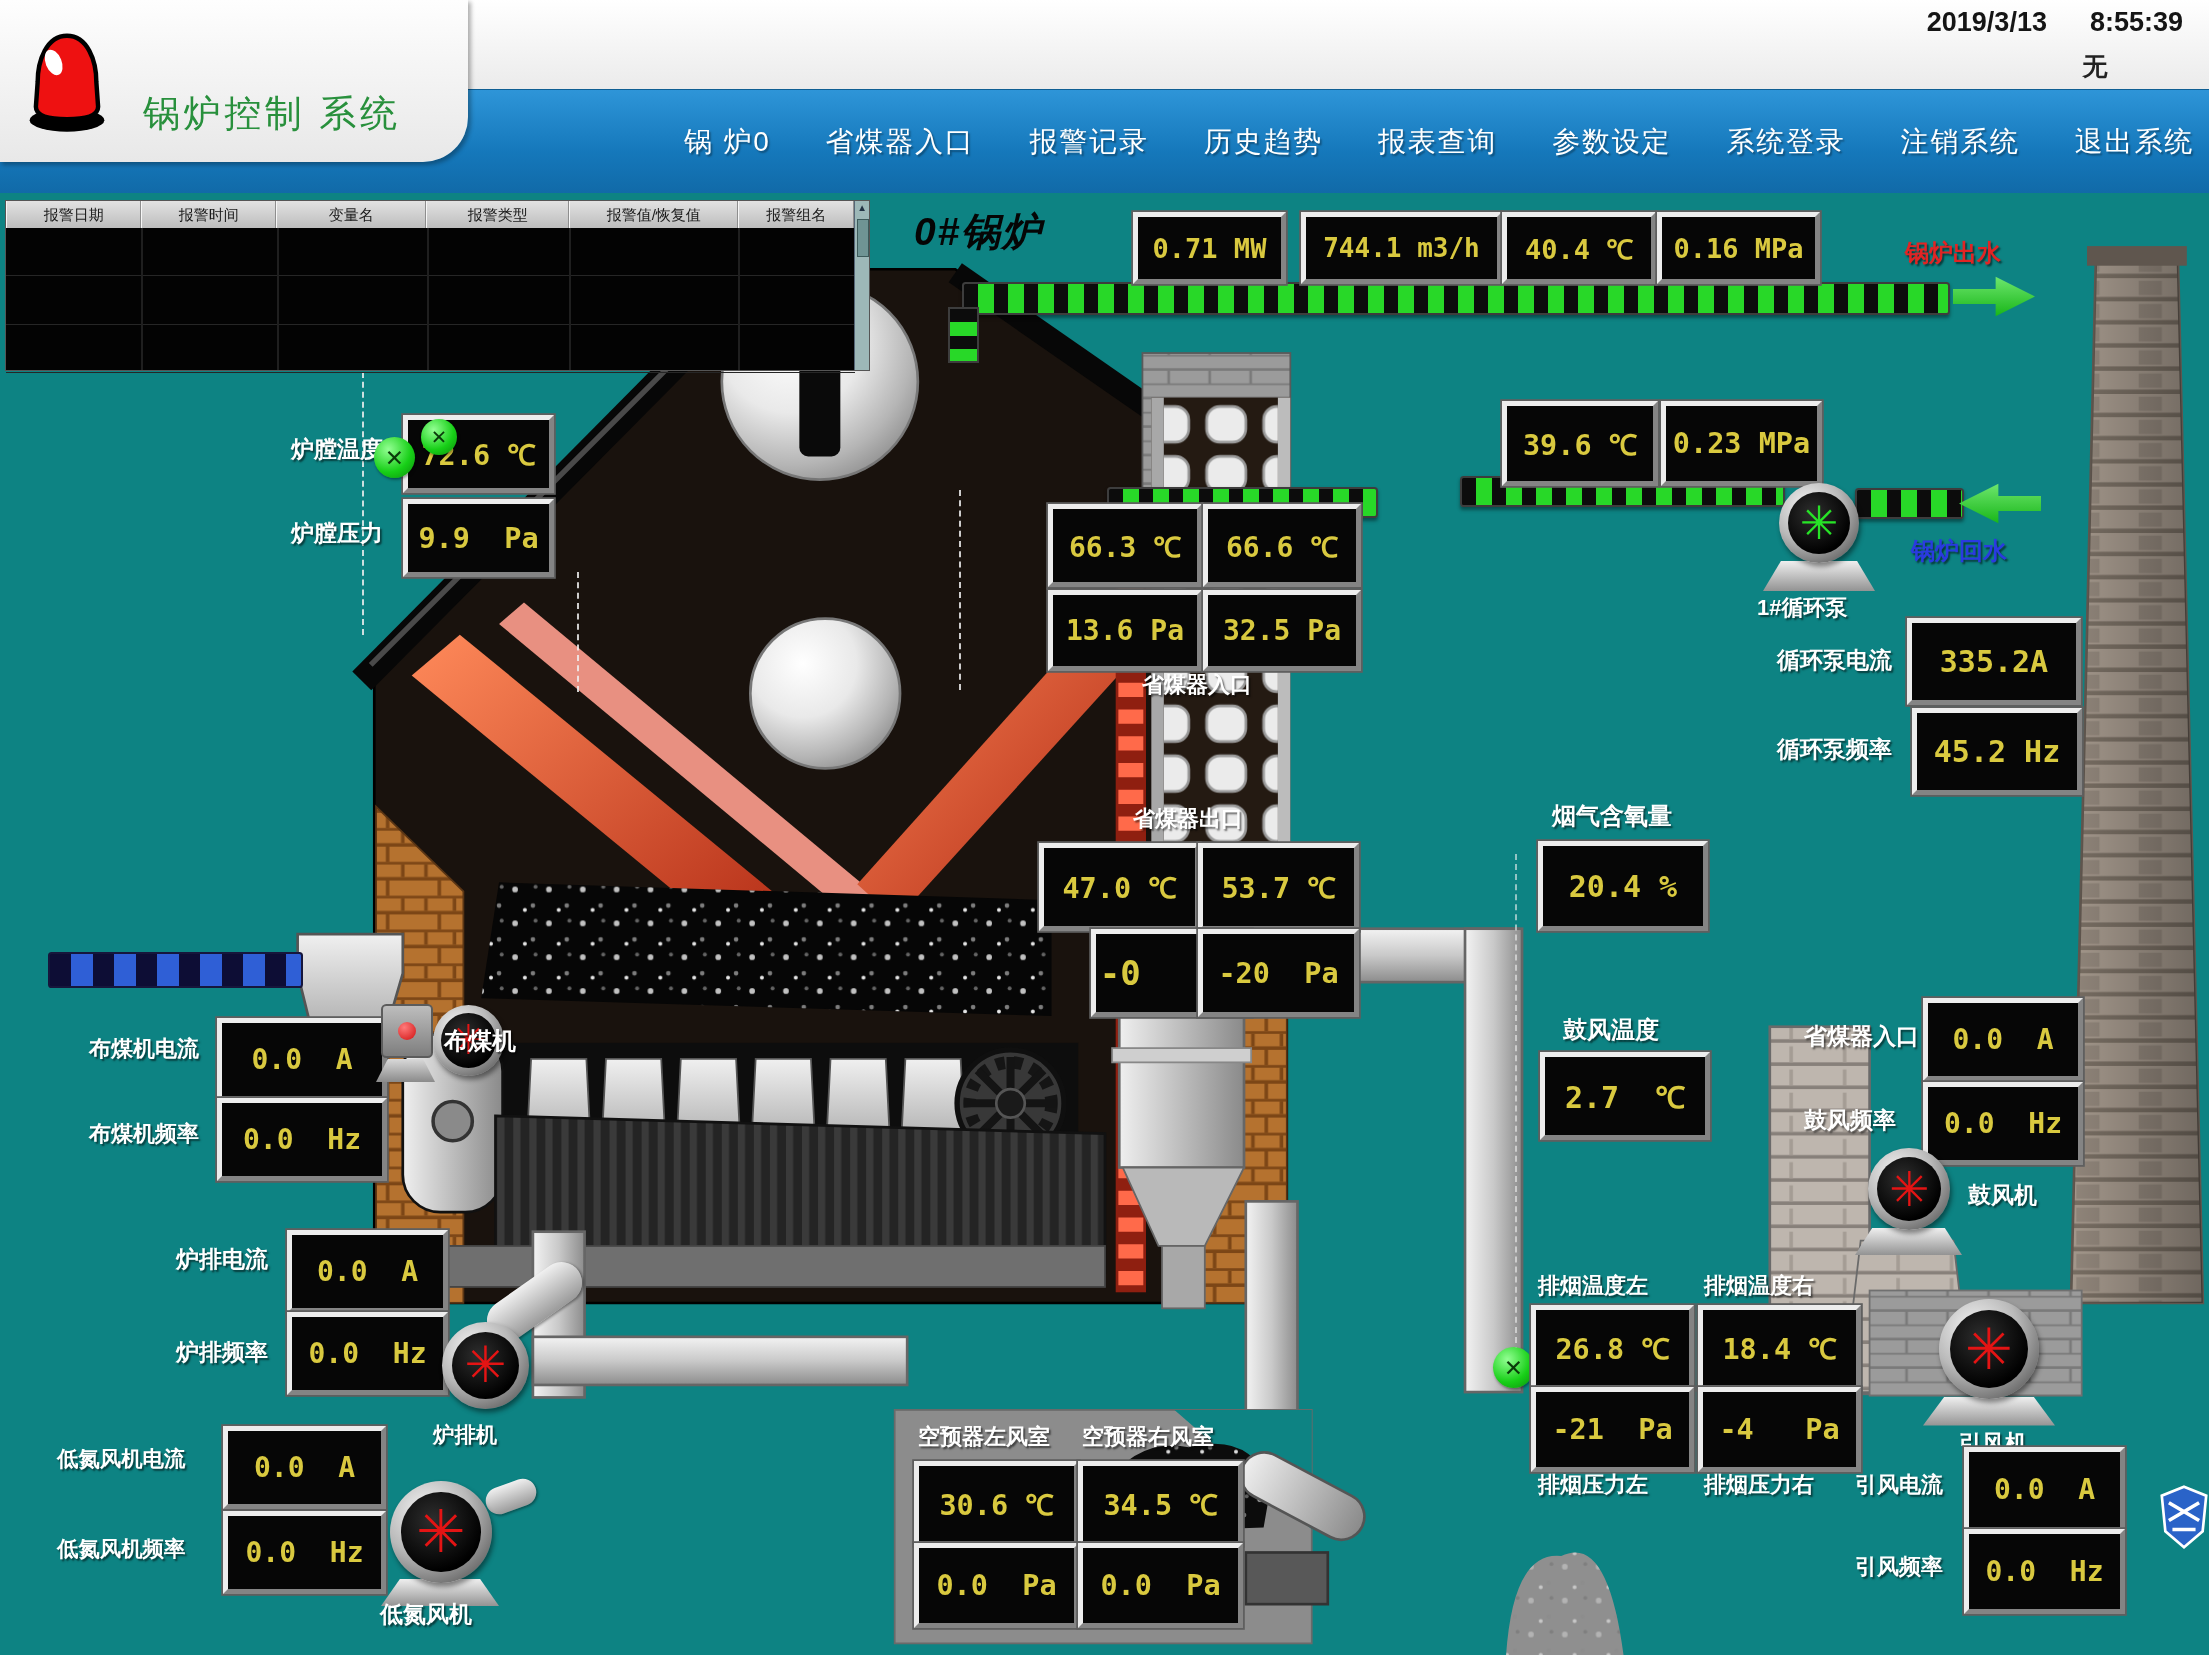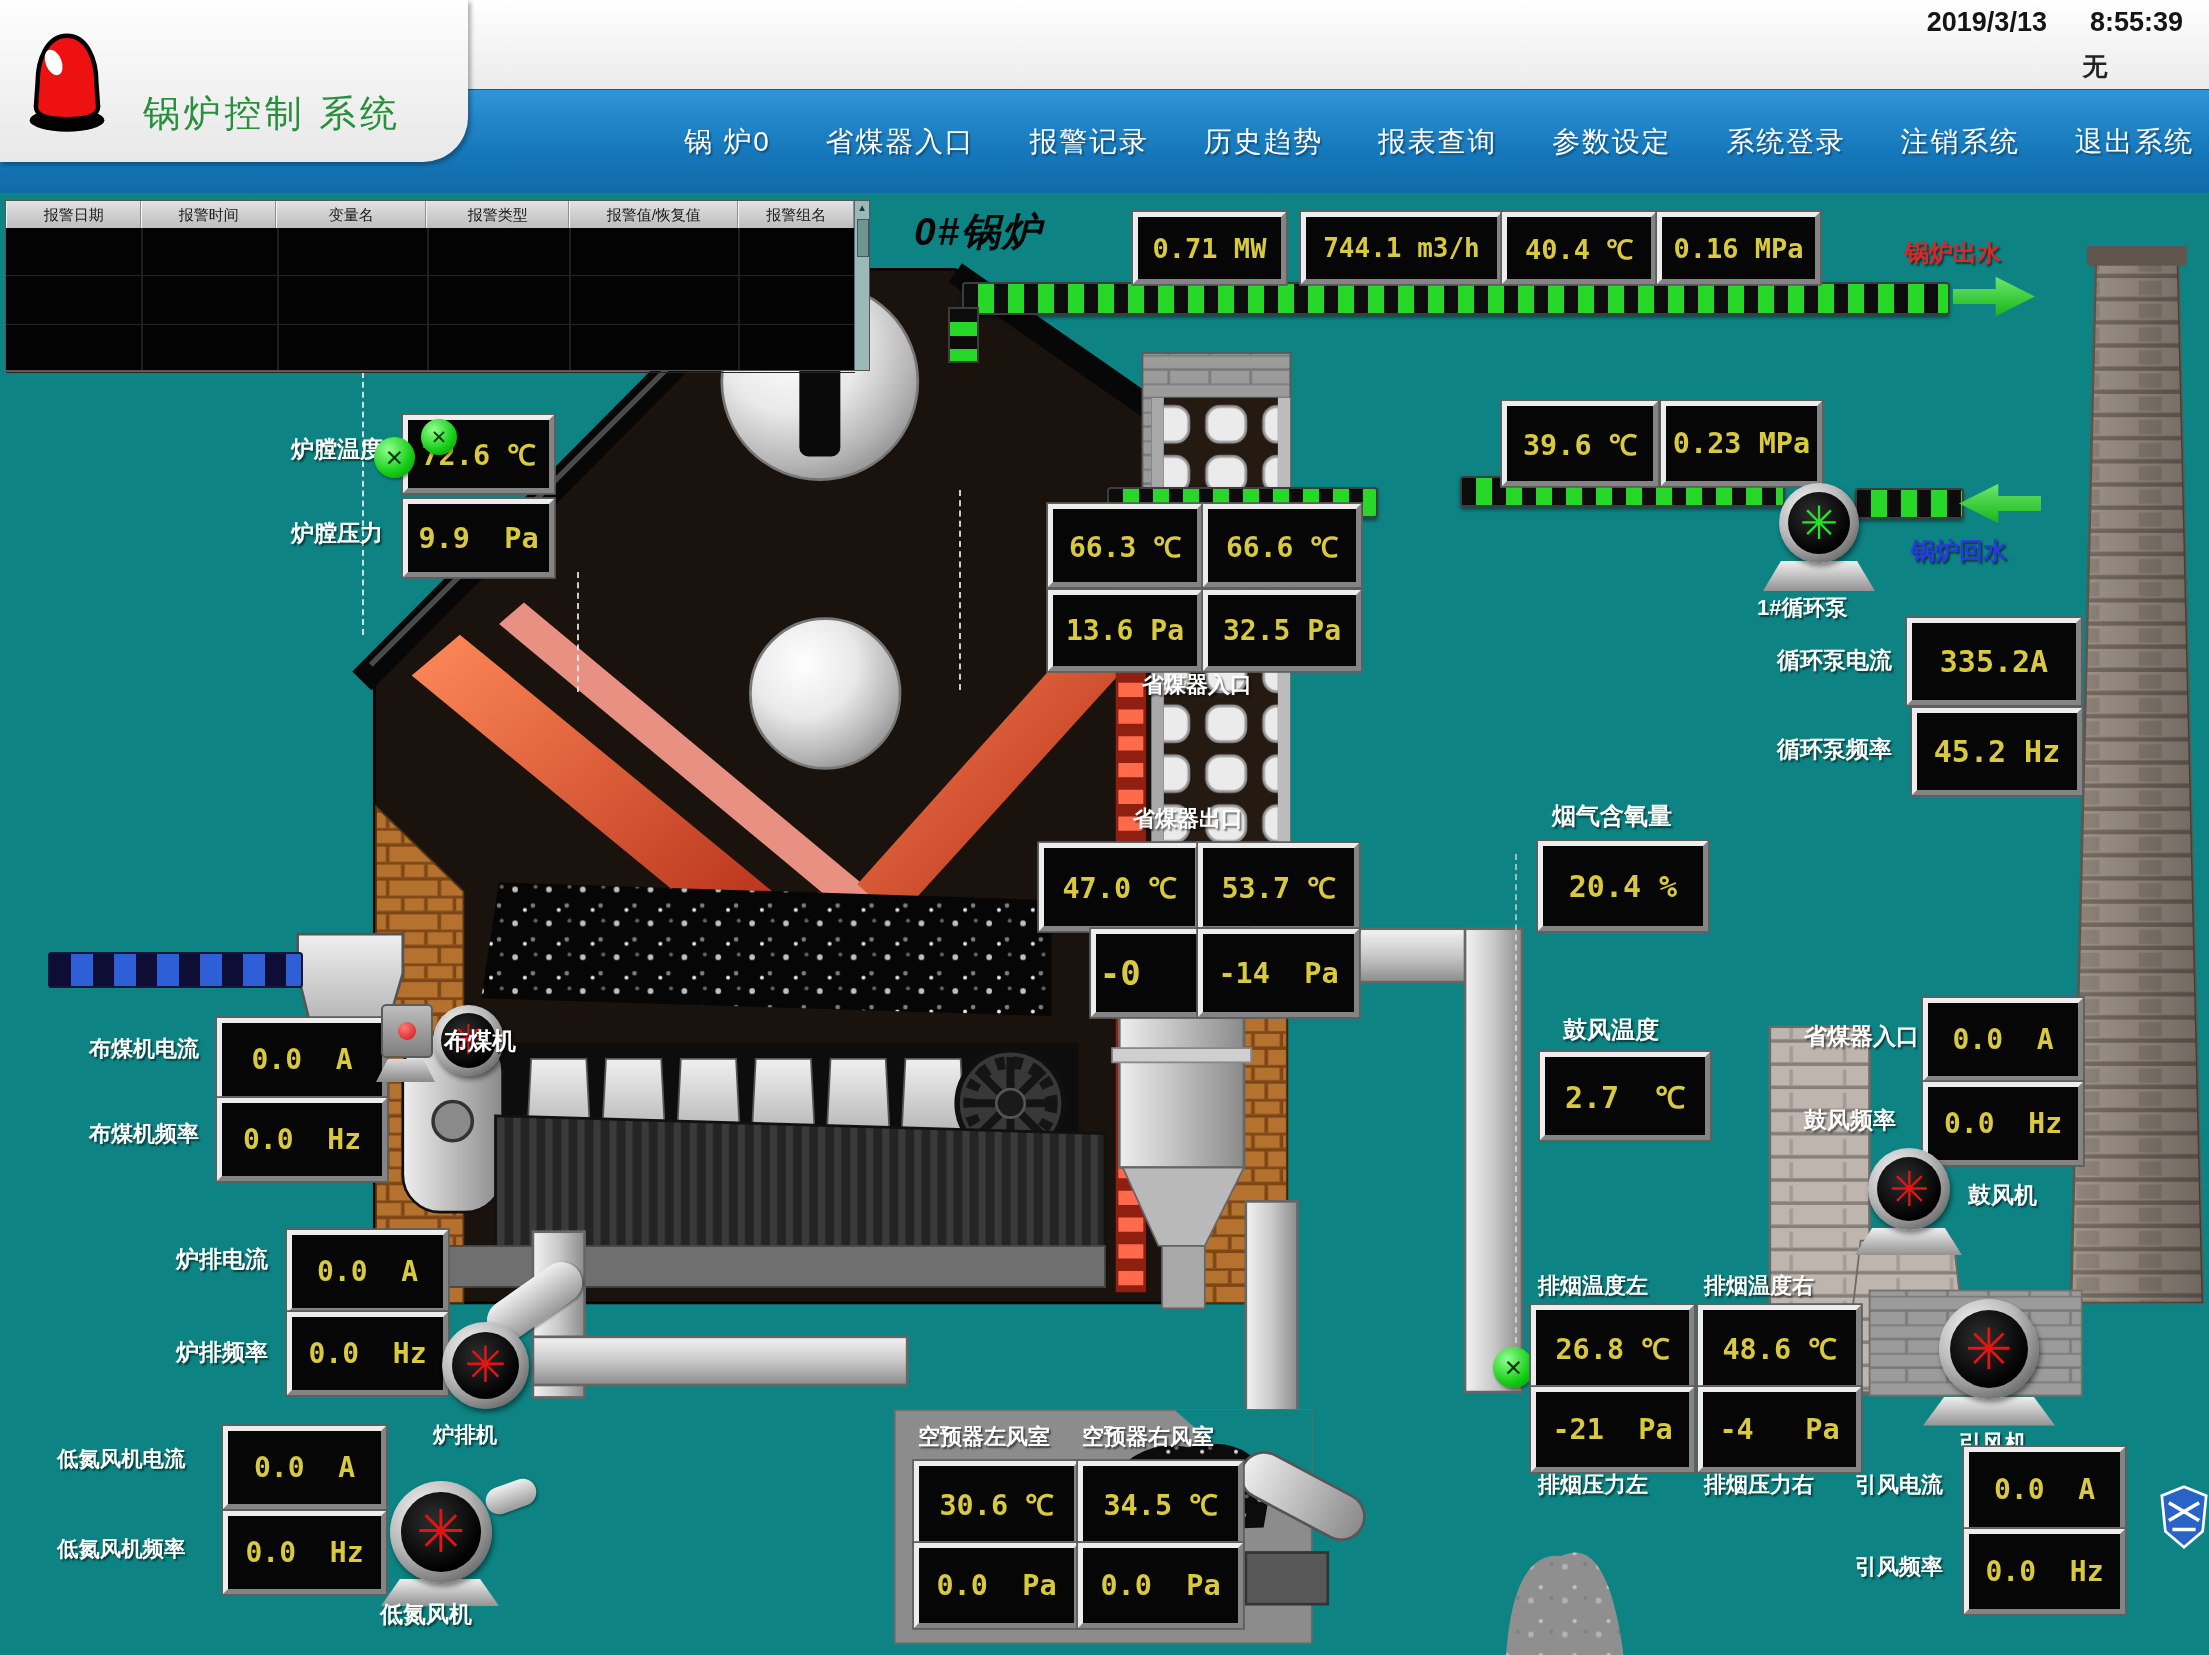--- a/index.html
+++ b/index.html
@@ -352,7 +352,7 @@
   <div class="led" style="left:1039px;top:843px;width:151px;height:78px;font-size:28.5px">47.0 ℃</div>
   <div class="led" style="left:1198px;top:843px;width:151px;height:78px;font-size:28.5px">53.7 ℃</div>
   <div class="led" style="left:1091px;top:929px;width:151px;height:78px;font-size:34px">-0   Pa</div>
-  <div class="led" style="left:1198px;top:929px;width:151px;height:78px;font-size:28.5px">-14  Pa</div>
+  <div class="led" style="left:1198px;top:929px;width:151px;height:78px;font-size:28.5px">-20  Pa</div>
 
   <div class="lbl" style="left:1552px;top:800px;font-size:24px">烟气含氧量</div>
   <div class="led" style="left:1538px;top:841px;width:160px;height:80px;font-size:30px">20.4 %</div>

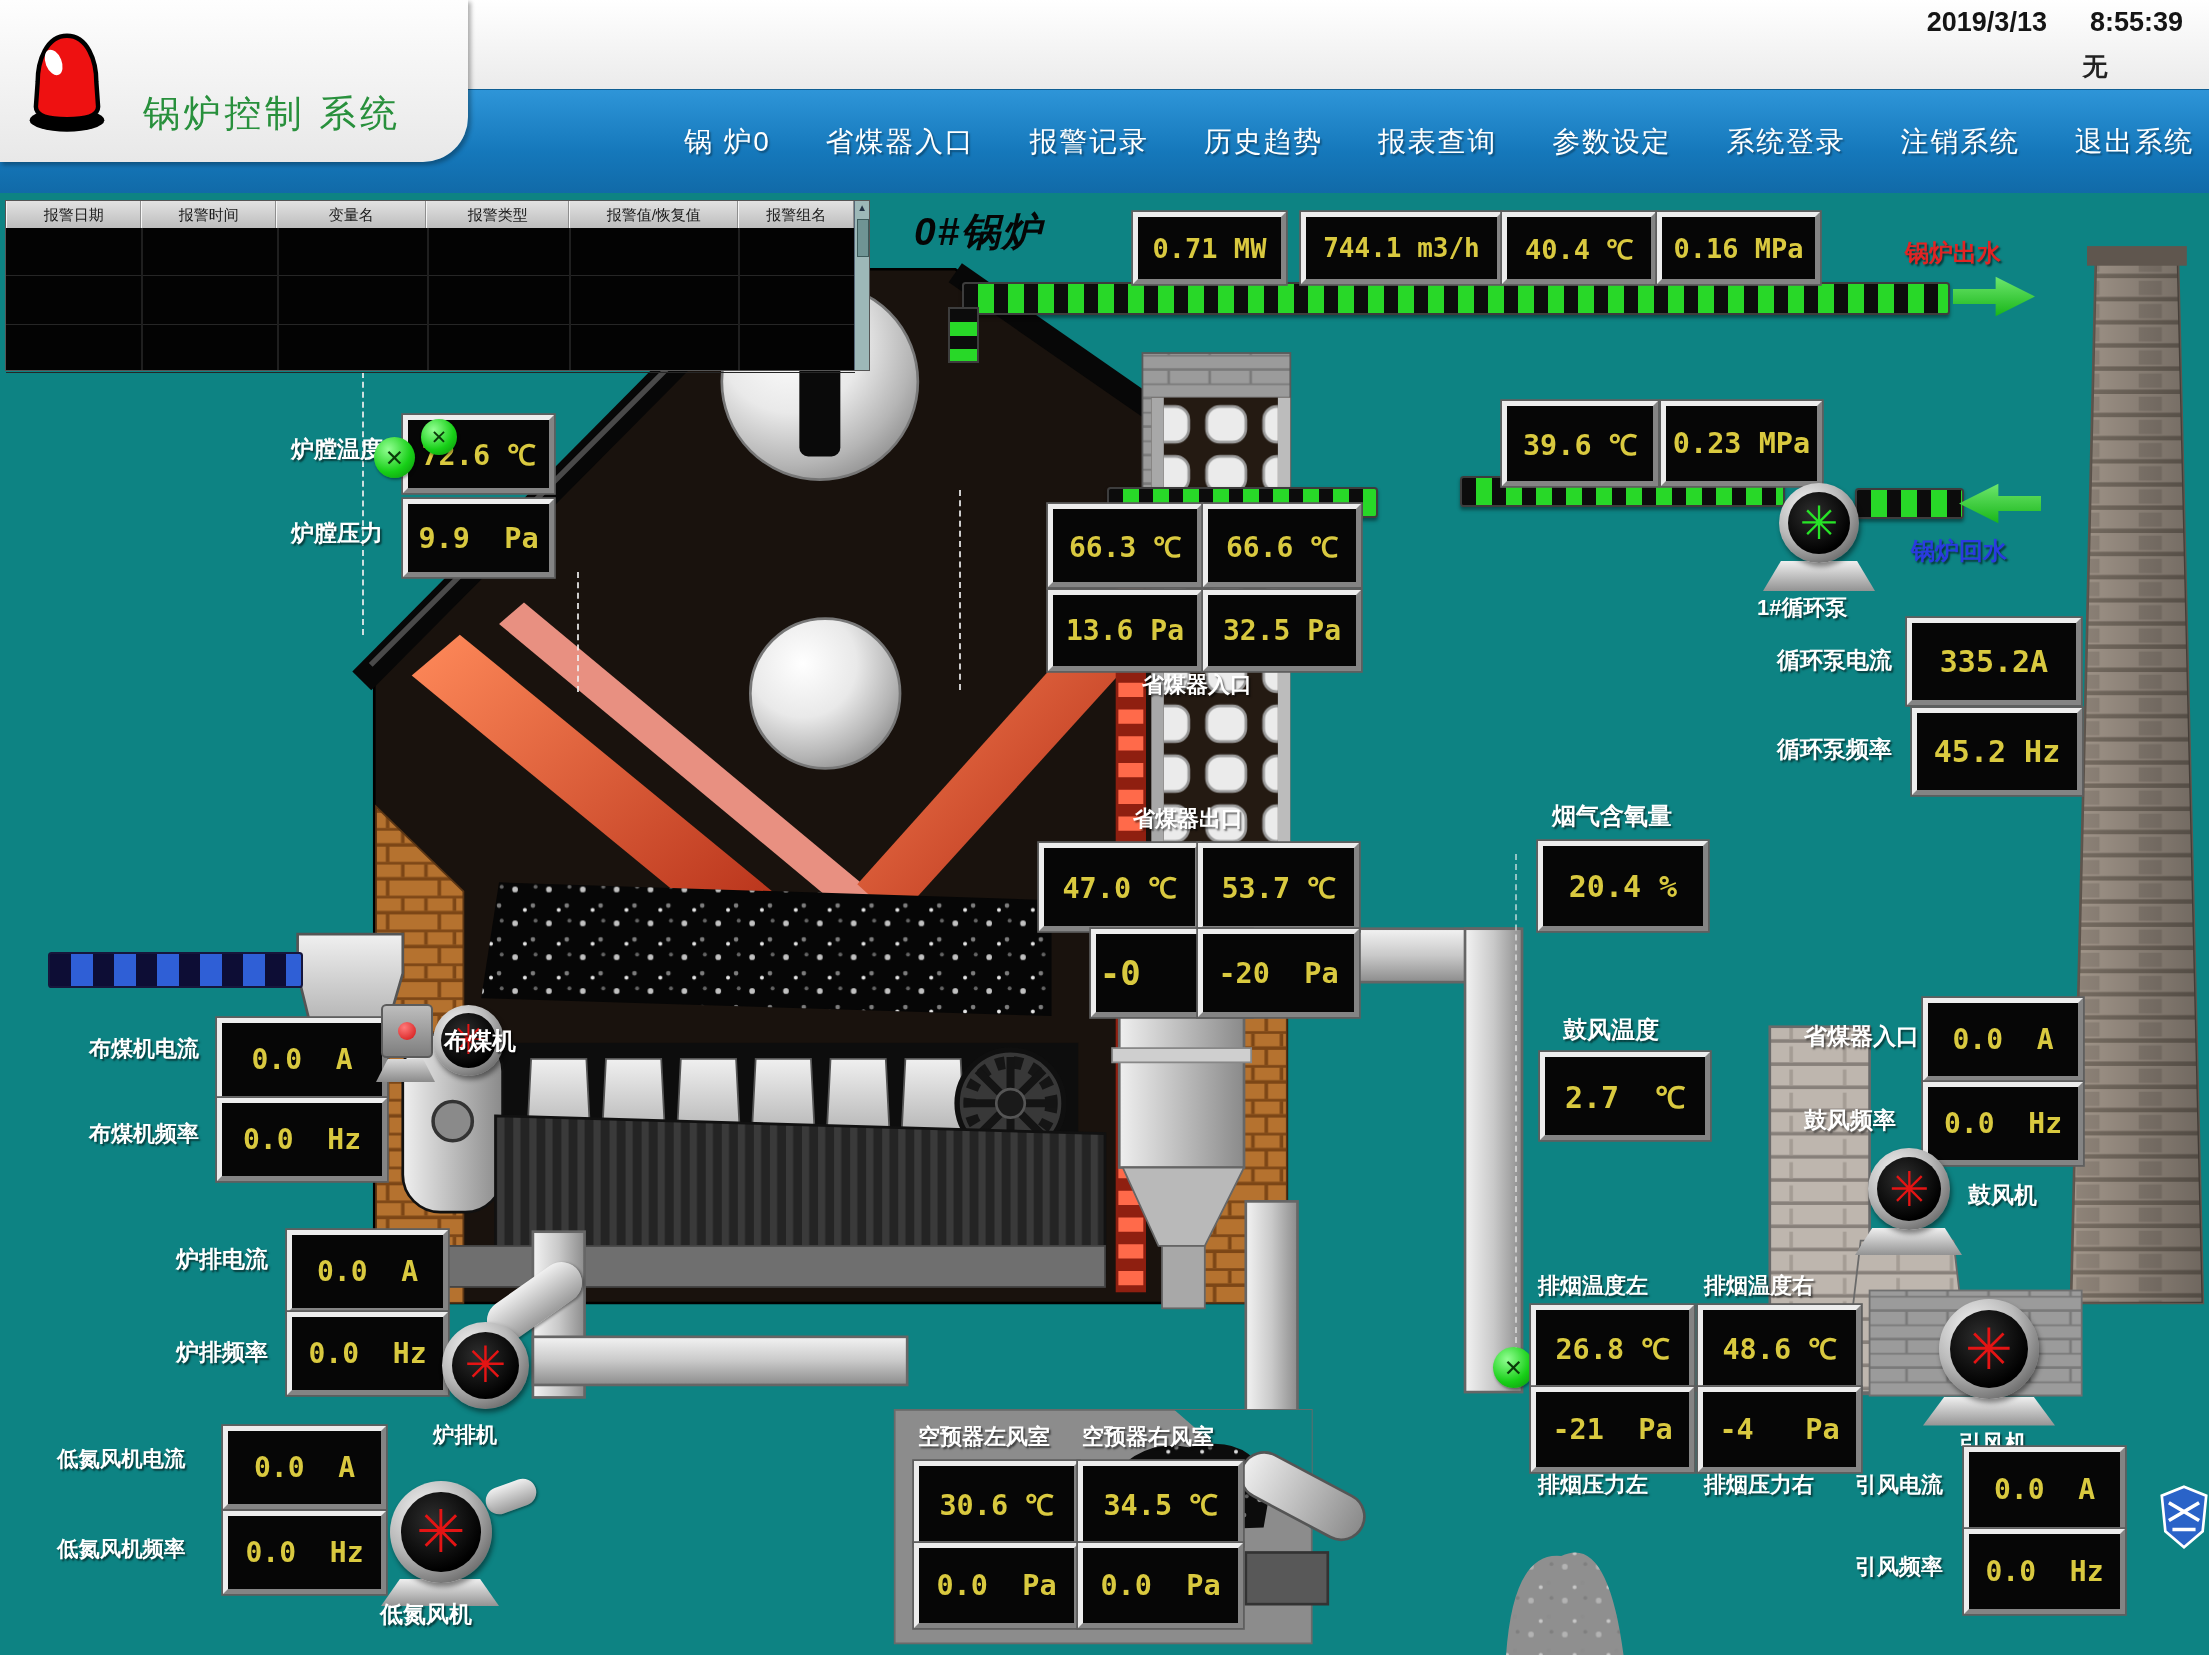--- a/index.html
+++ b/index.html
@@ -372,7 +372,7 @@
   <div class="lbl" style="left:1538px;top:1271px;font-size:22px">排烟温度左</div>
   <div class="lbl" style="left:1704px;top:1271px;font-size:22px">排烟温度右</div>
   <div class="led" style="left:1531px;top:1305px;width:153px;height:75px;font-size:28.5px">26.8 ℃</div>
-  <div class="led" style="left:1698px;top:1305px;width:153px;height:75px;font-size:28.5px">48.6 ℃</div>
+  <div class="led" style="left:1698px;top:1305px;width:153px;height:75px;font-size:28.5px">18.4 ℃</div>
   <div class="led" style="left:1531px;top:1387px;width:153px;height:75px;font-size:28.5px">-21  Pa</div>
   <div class="led" style="left:1698px;top:1387px;width:153px;height:75px;font-size:28.5px">-4   Pa</div>
   <div class="lbl" style="left:1538px;top:1470px;font-size:22px">排烟压力左</div>

